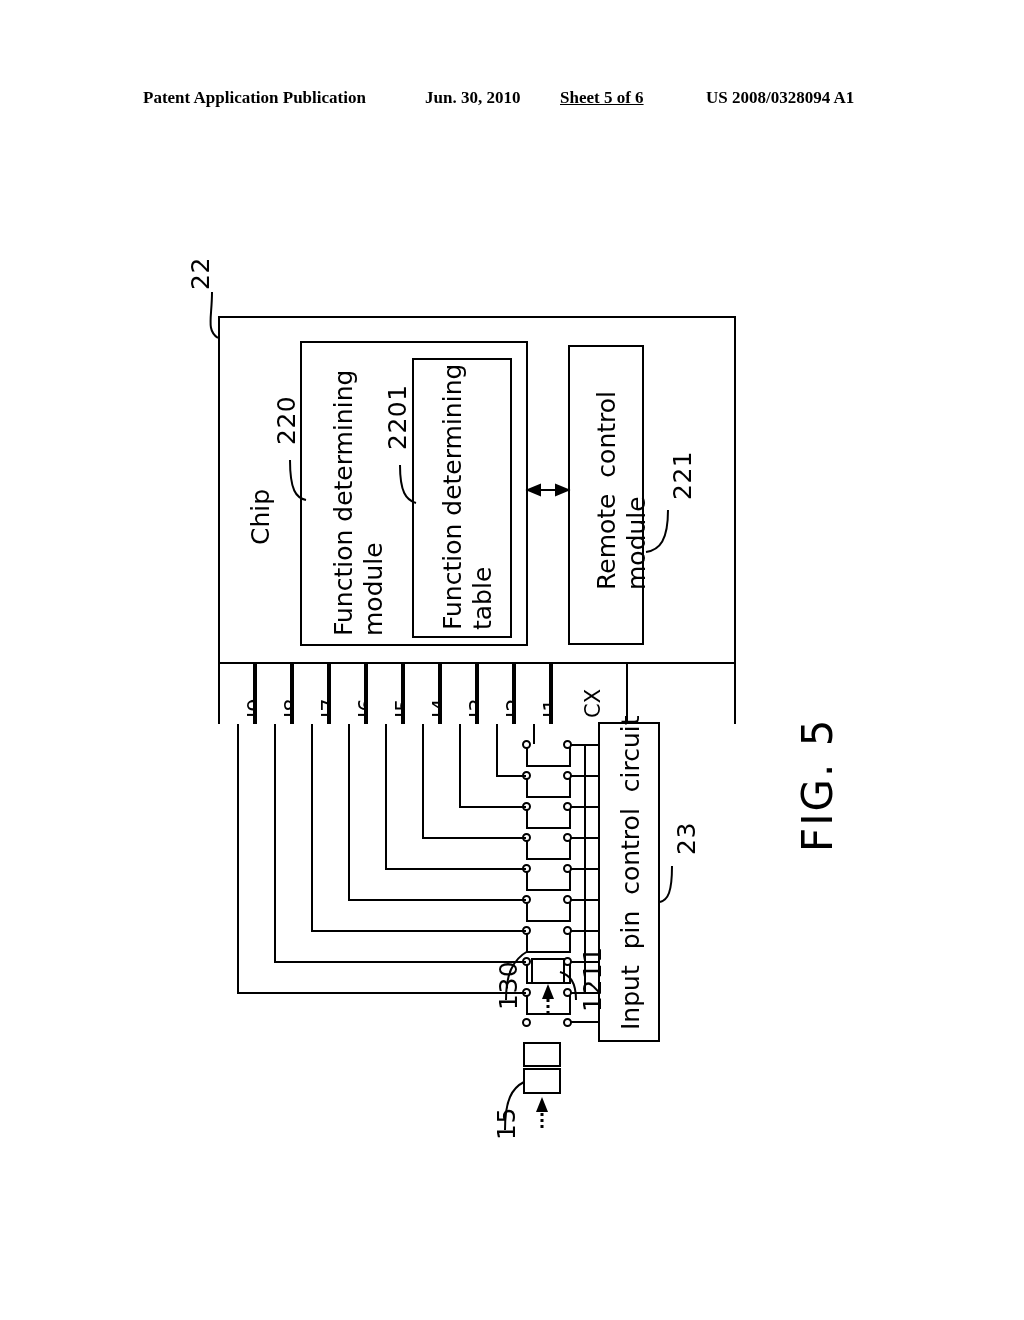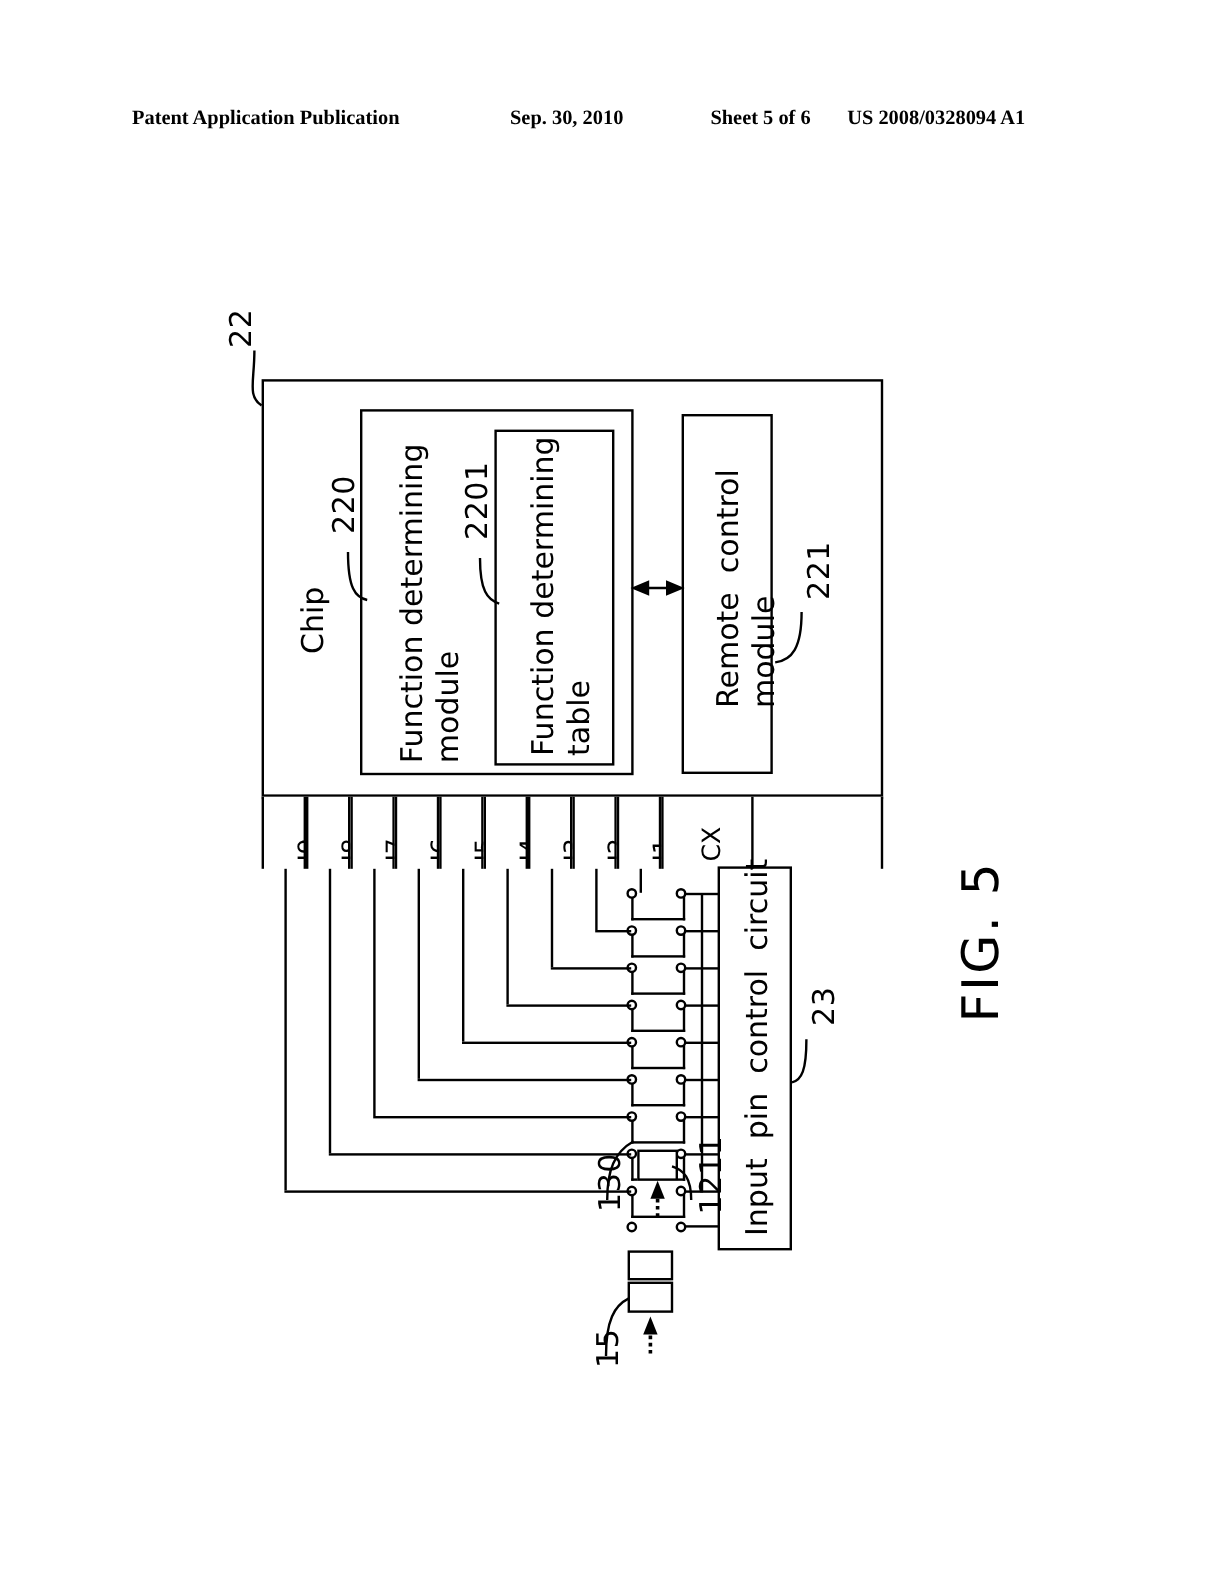--- a/index.html
+++ b/index.html
@@ -10,7 +10,7 @@
   #header{position:absolute;left:0;top:88px;width:1024px;height:24px;}
   #header span{position:absolute;font-family:"Liberation Serif", serif;
       font-weight:bold;font-size:17px;white-space:nowrap;top:0;}
-  #hdr-pub{left:110px;}
+  #hdr-pub{left:143px;}
   #hdr-date{left:425px;}
   #hdr-sheet{left:592px;}
   #hdr-num{left:706px;}

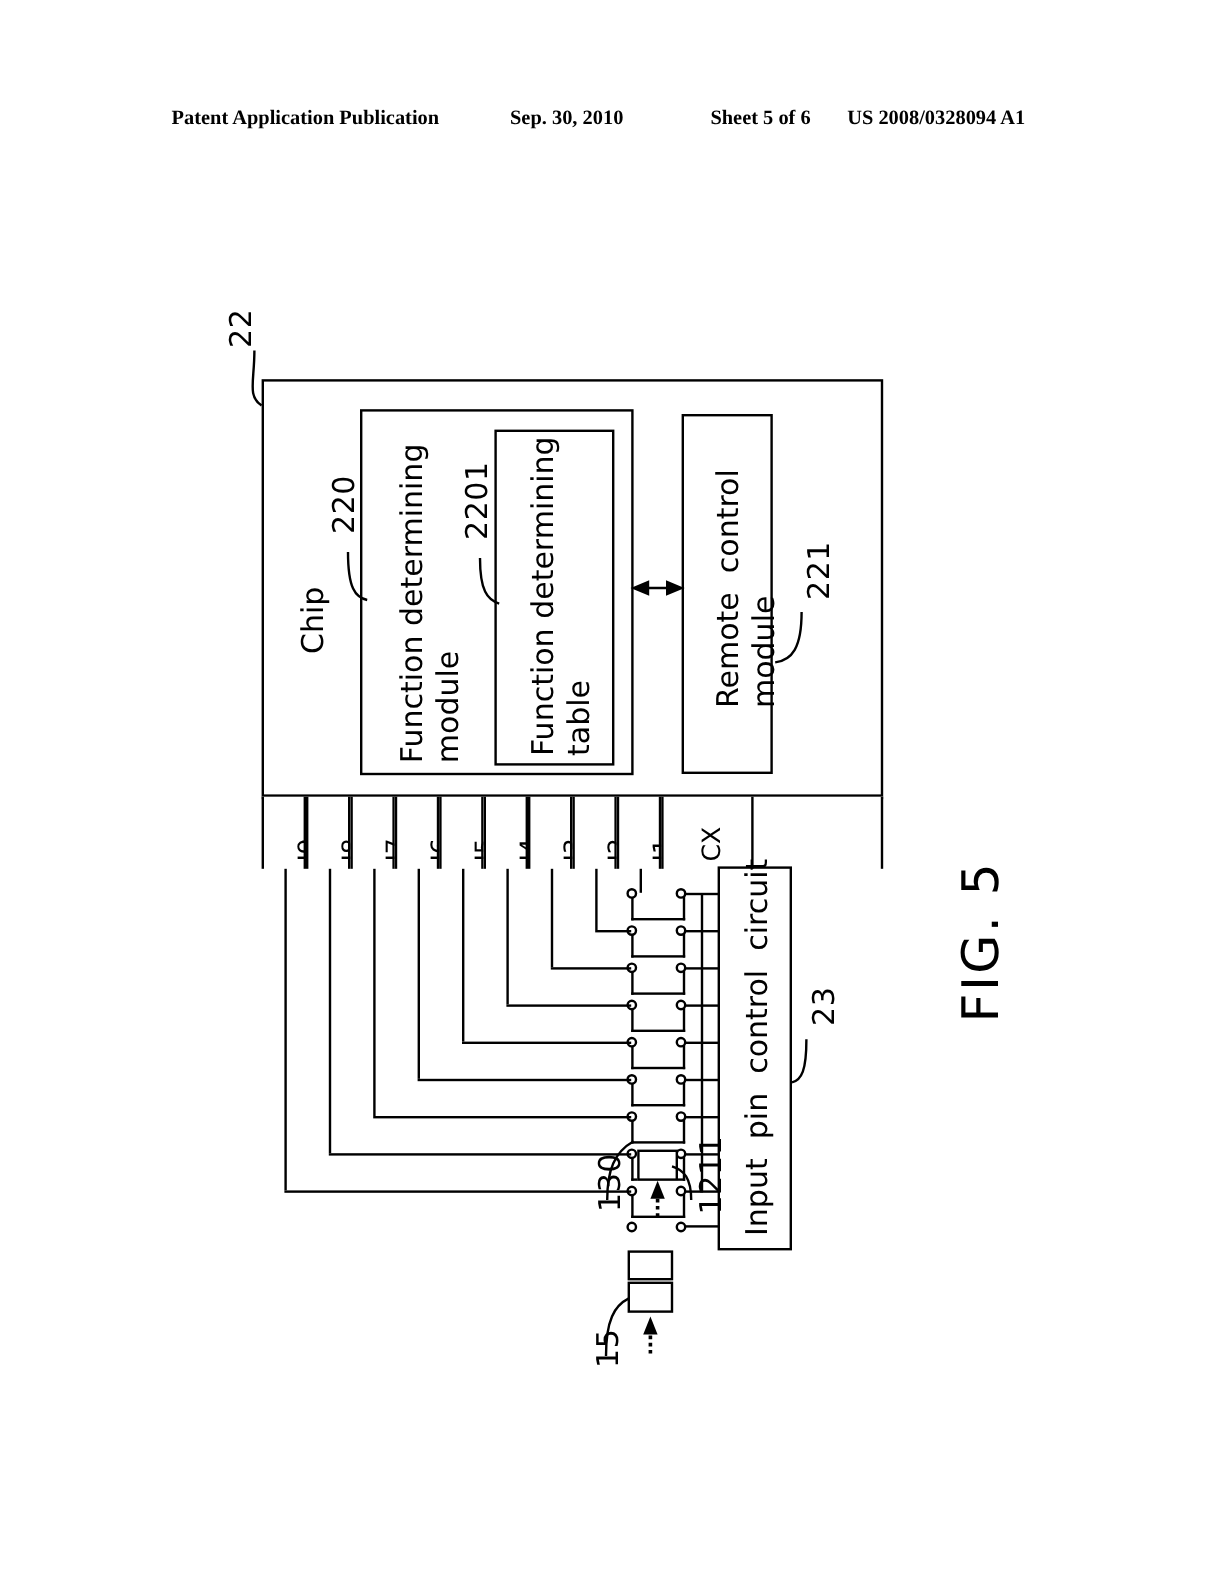--- a/index.html
+++ b/index.html
@@ -42,7 +42,7 @@
 
 <div id="header">
   <span id="hdr-pub">Patent Application Publication</span>
-  <span id="hdr-date">Sep. 30, 2010</span>
+  <span id="hdr-date">Jun. 30, 2010</span>
   <span id="hdr-sheet">Sheet 5 of 6</span>
   <span id="hdr-num">US 2008/0328094 A1</span>
 </div>

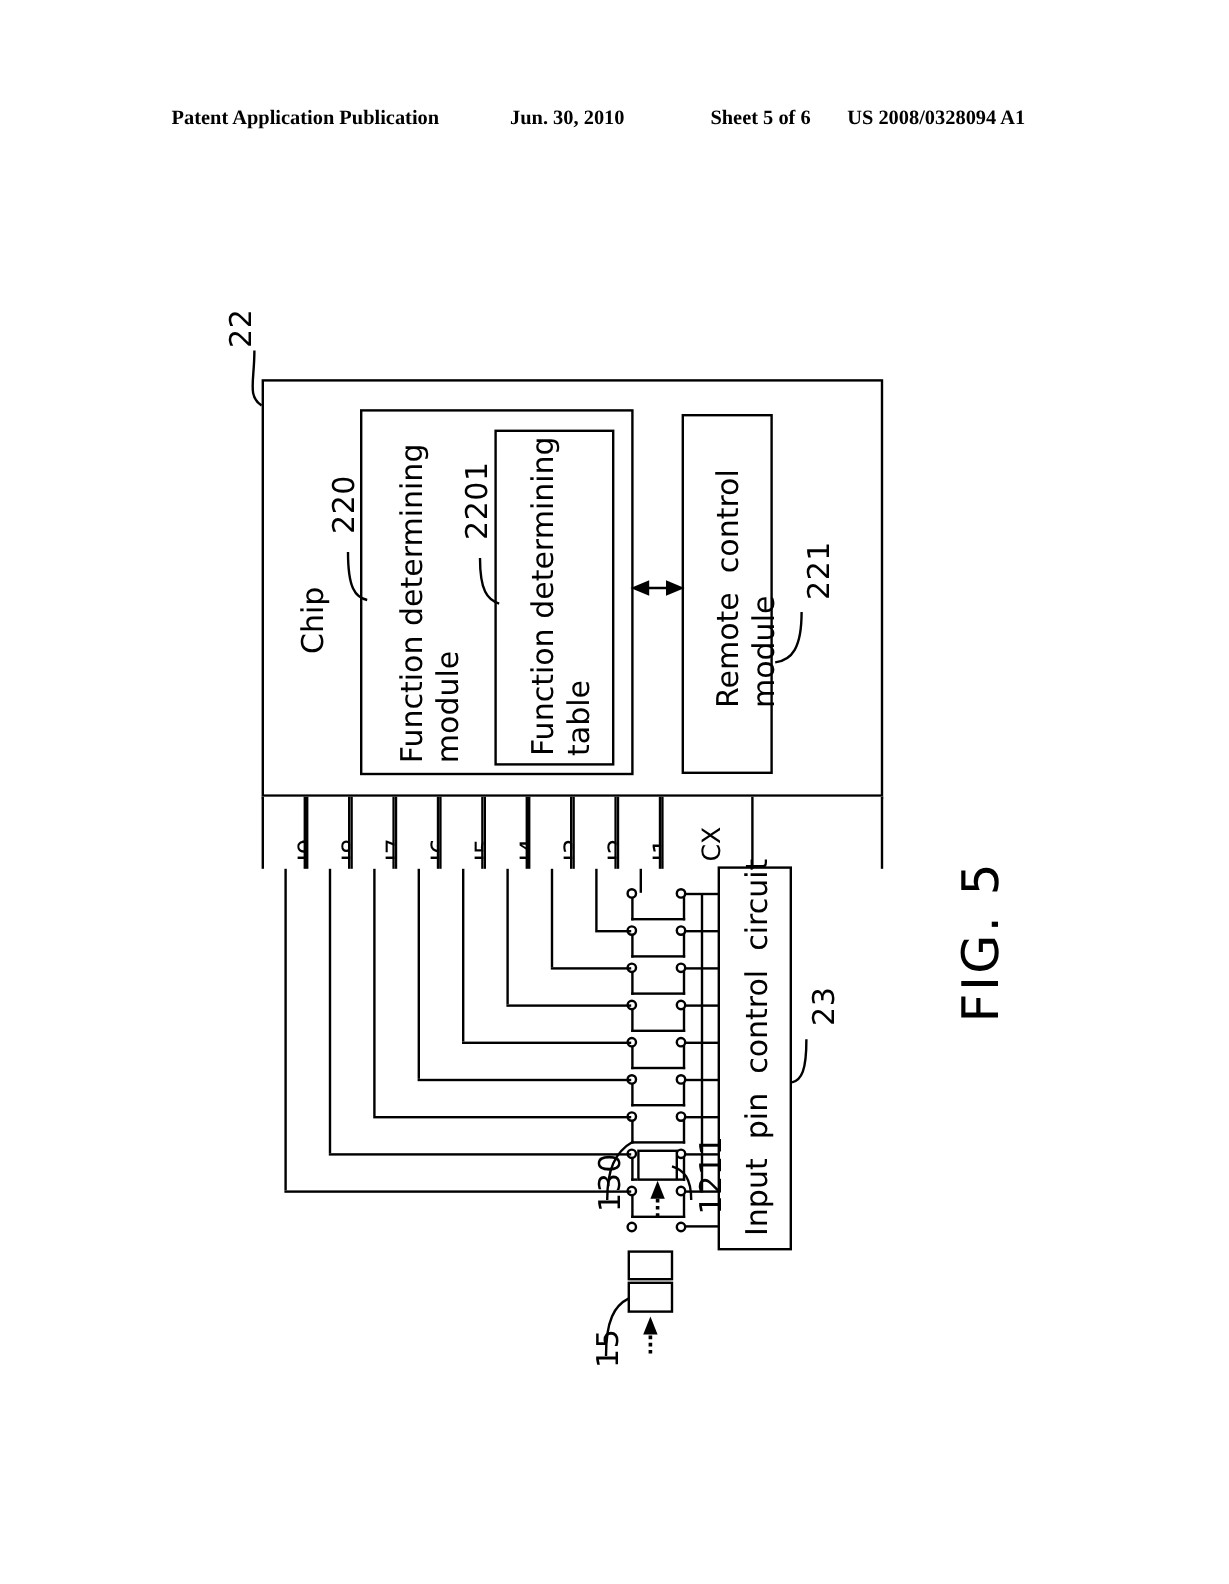--- a/index.html
+++ b/index.html
@@ -12,7 +12,7 @@
       font-weight:bold;font-size:17px;white-space:nowrap;top:0;}
   #hdr-pub{left:143px;}
   #hdr-date{left:425px;}
-  #hdr-sheet{left:592px;}
+  #hdr-sheet{left:560px;text-decoration:underline;}
   #hdr-num{left:706px;}
 
   

